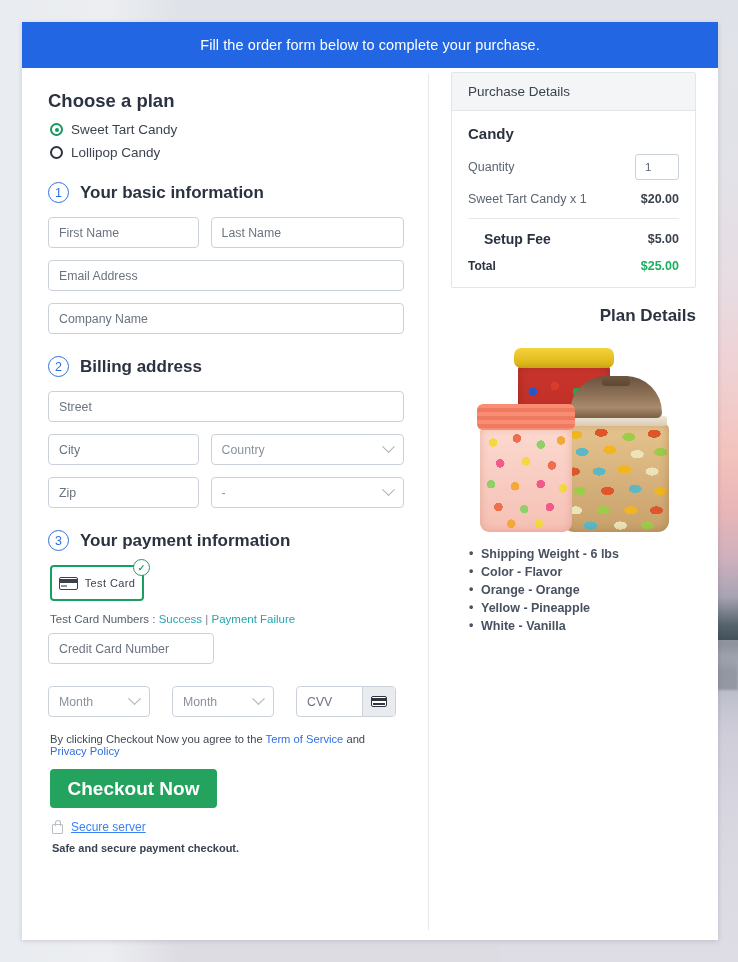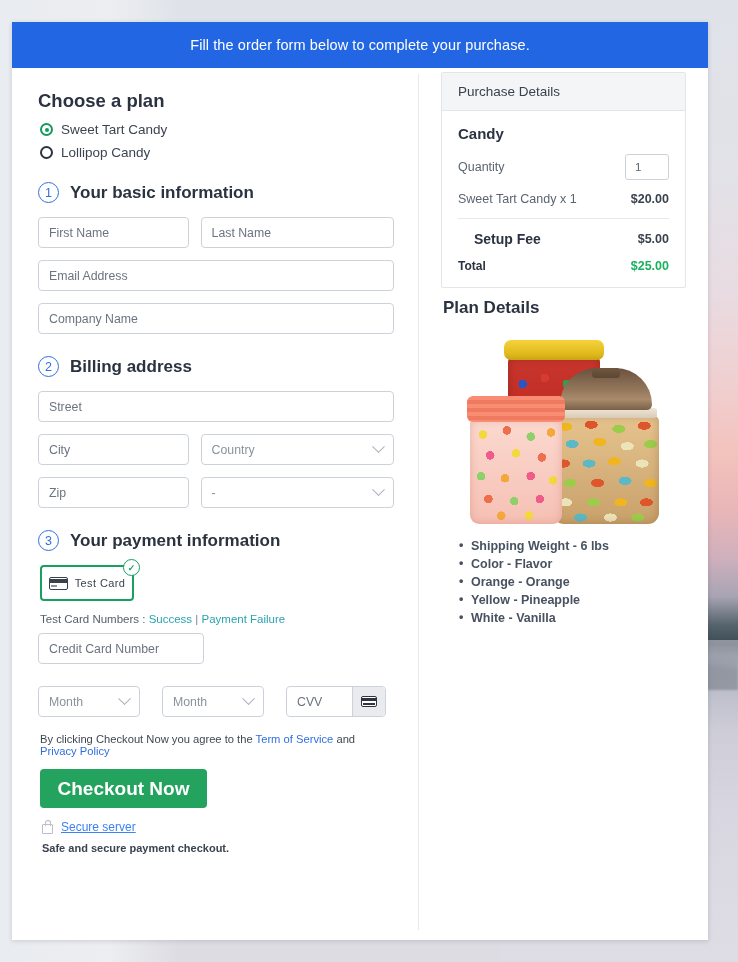--- a/index.html
+++ b/index.html
@@ -51,7 +51,7 @@
 
   
   .card{
-    position:absolute;left:12px;top:22px;width:696px;height:918px;
+    position:absolute;left:22px;top:22px;width:696px;height:918px;
     background:#ffffff;
     box-shadow:0 1px 5px rgba(40,50,70,.17);
     overflow:hidden;

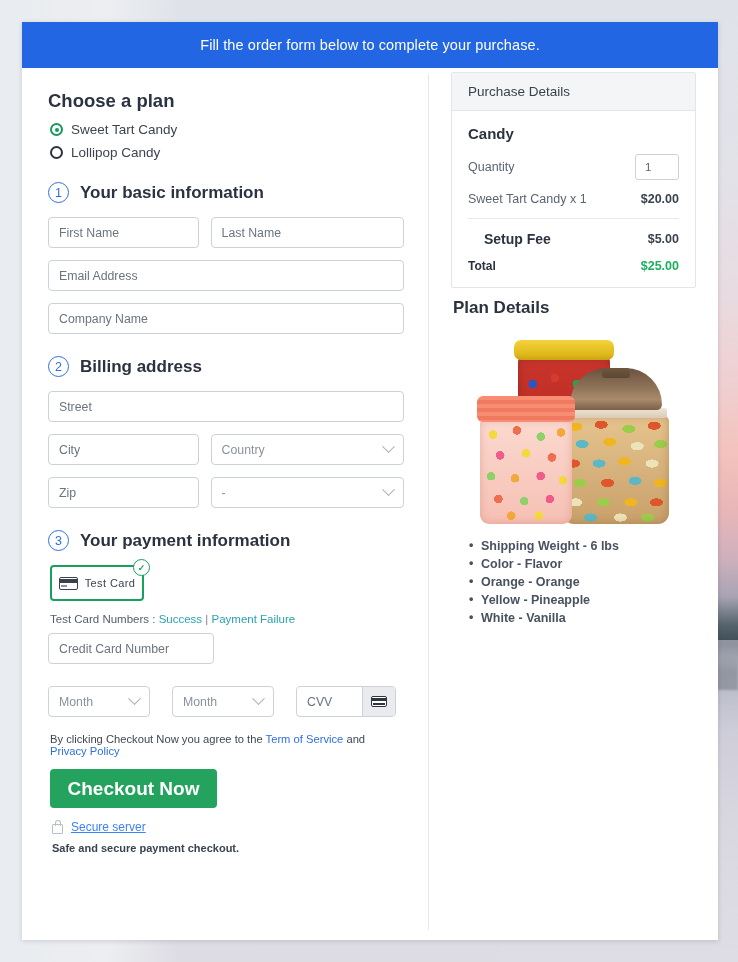--- a/index.html
+++ b/index.html
@@ -176,7 +176,7 @@
     display:flex;align-items:center;padding-left:9px;font-size:11.5px;color:#5b6472;box-sizing:border-box;
   }
   .hr{height:1px;background:#e6e8ea;margin:0 0 12px 0;}
-  .plan-title{font-size:17px;font-weight:700;color:#2b3240;margin:10px 0 0 2px;}
+  .plan-title{font-size:17px;font-weight:700;color:#2b3240;margin:18px 0 0 2px;text-align:right;}
 
   
   .jars{position:relative;width:200px;height:195px;margin:14px auto 12px auto;}

